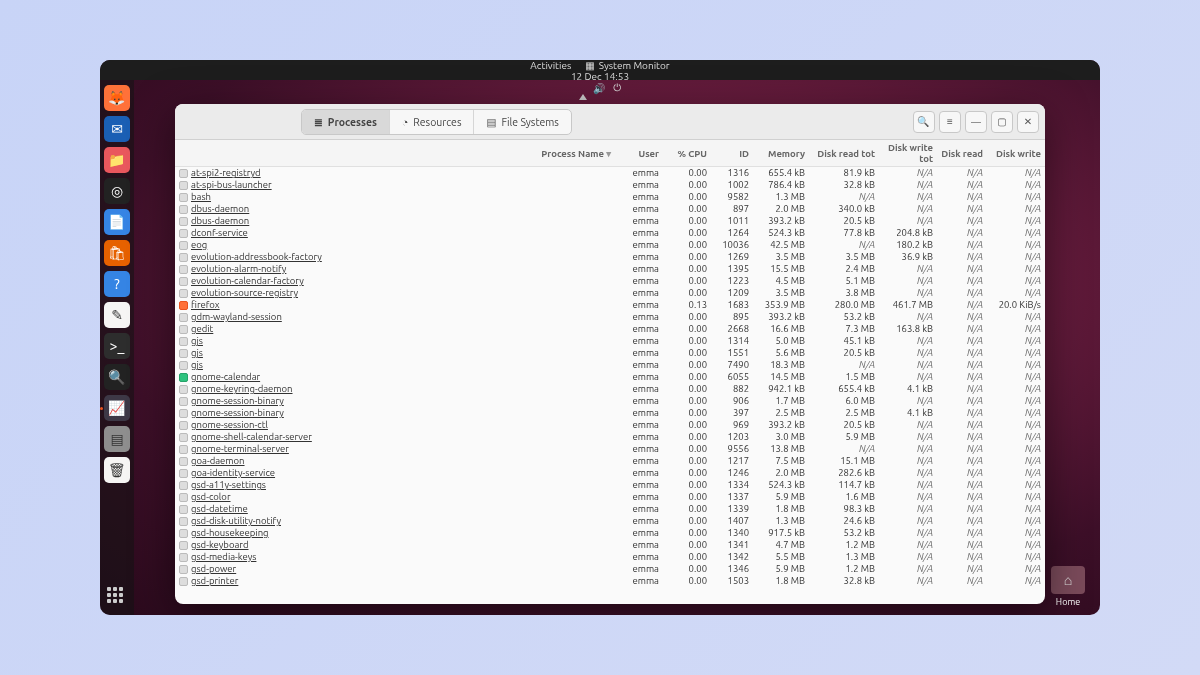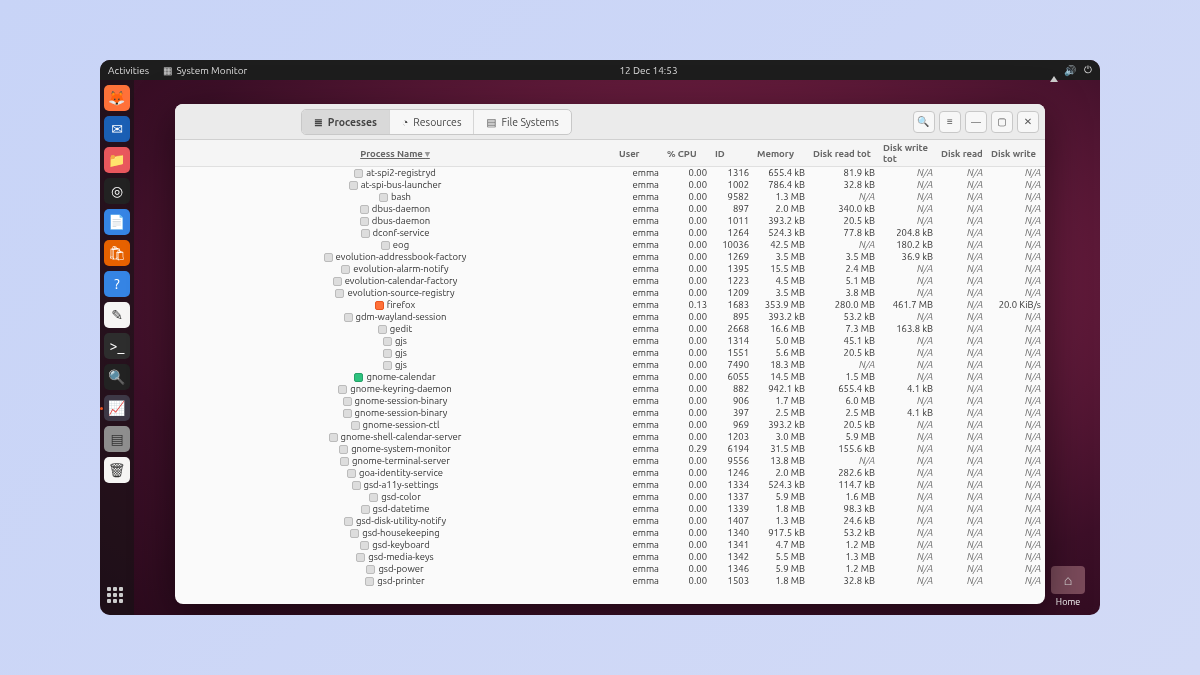--- a/index.html
+++ b/index.html
@@ -5,7 +5,7 @@
 * { margin: 0; padding: 0; box-sizing: border-box; font-family: Ubuntu, "Segoe UI", sans-serif; }
 body { width: 1200px; height: 675px; background: linear-gradient(135deg, #c8d4f7 0%, #d2daf6 100%); display: flex; align-items: center; justify-content: center; }
 .screen { width: 1000px; height: 555px; background: radial-gradient(ellipse at 60% 40%, #a83263 0%, #6b1d3f 35%, #3d0f28 70%, #2a0a1c 100%); border-radius: 10px; overflow: hidden; position: relative; display: flex; flex-direction: column; }
-.topbar { height: 20px; background: #1d1d1d; color: #ddd; display: flex; align-items: center; font-size: 10px; padding: 0 8px; }
+.topbar { height: 20px; background: #1d1d1d; color: #ddd; display: flex; align-items: center; font-size: 10px; padding: 0 8px; flex-direction: column; }
 .topbar-left { display: flex; gap: 14px; align-items: center; }
 .topbar-left .app { display: flex; gap: 4px; align-items: center; }
 .topbar-center { flex: 1; text-align: center; }

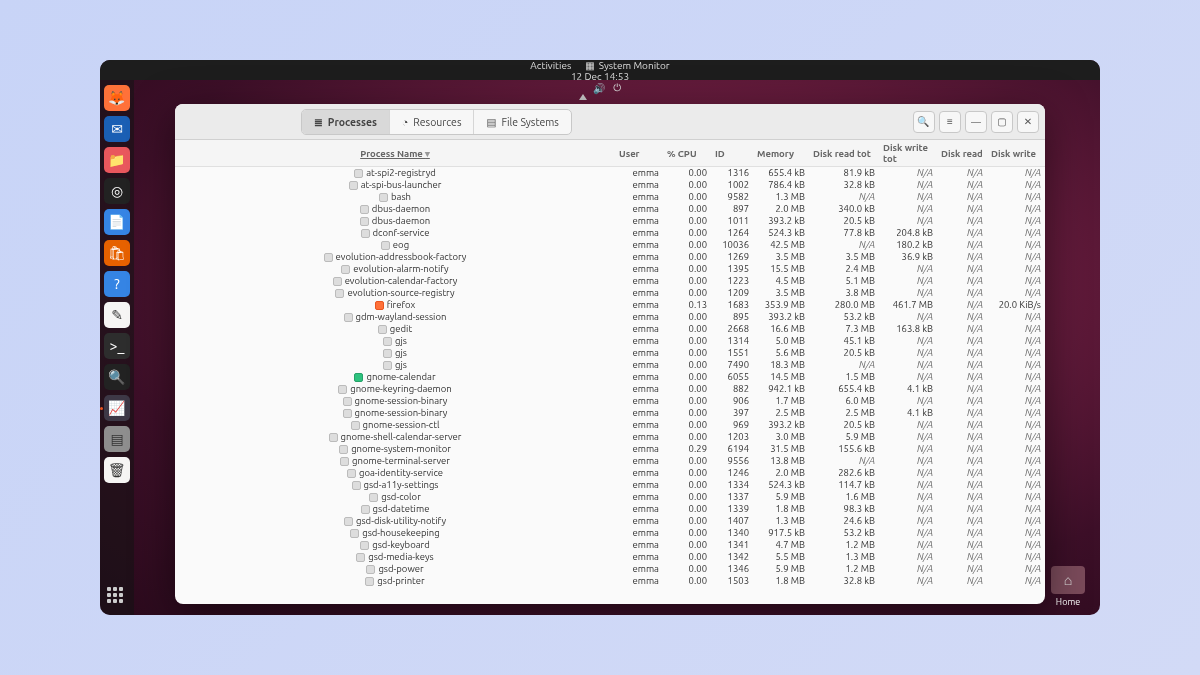--- a/index.html
+++ b/index.html
@@ -32,7 +32,7 @@
 .table-wrap { flex: 1; overflow: hidden; font-size: 9.5px; color: #333; }
 table { width: 100%; border-collapse: collapse; table-layout: fixed; }
 th { text-align: left; font-weight: 600; color: #666; padding: 2px 4px; border-bottom: 1px solid #e0e0e0; background: #f5f5f5; position: sticky; top: 0; font-size: 9.5px; }
-th:first-child { text-align: center; width: 440px; text-decoration: underline; }
+th:first-child { text-align: right; width: 440px; }
 td { padding: 0 4px; height: 12px; text-align: right; white-space: nowrap; overflow: hidden; }
 td:first-child { text-align: center; }
 td .picon { display: inline-block; width: 9px; height: 9px; background: #ddd; border: 1px solid #bbb; border-radius: 2px; margin-right: 3px; vertical-align: middle; }

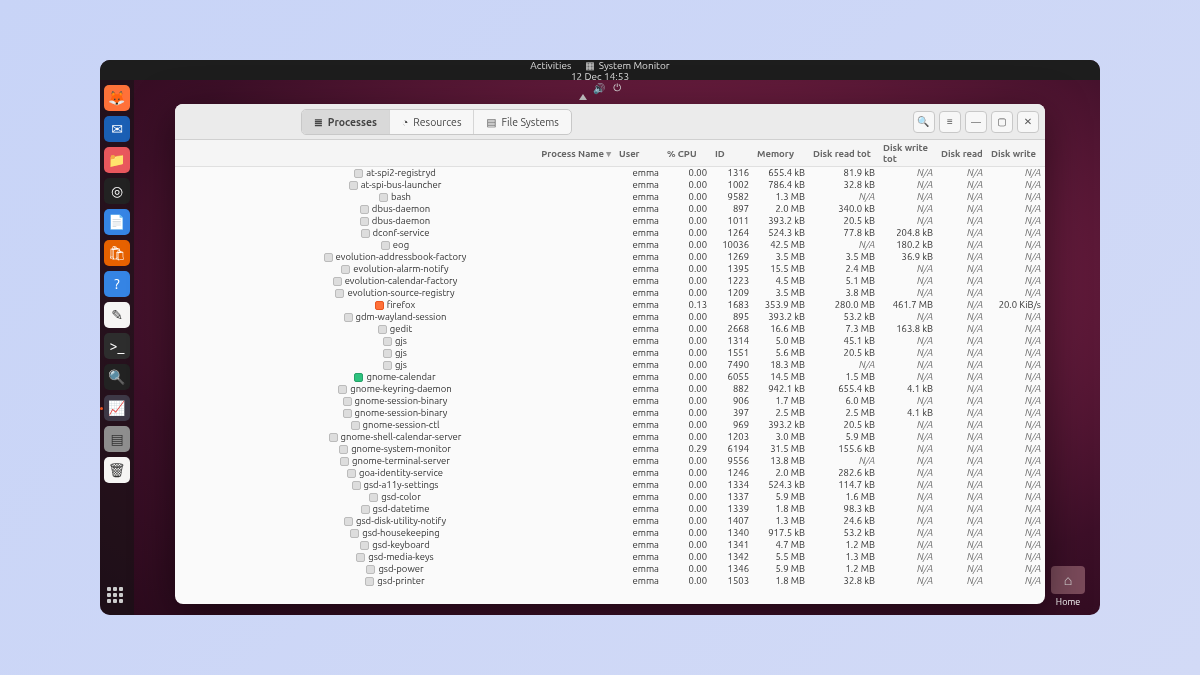--- a/index.html
+++ b/index.html
@@ -31,7 +31,7 @@
 .wb { width: 22px; height: 22px; border: 1px solid #c8c8c8; background: #f7f7f7; border-radius: 4px; display: flex; align-items: center; justify-content: center; font-size: 10px; color: #555; cursor: pointer; }
 .table-wrap { flex: 1; overflow: hidden; font-size: 9.5px; color: #333; }
 table { width: 100%; border-collapse: collapse; table-layout: fixed; }
-th { text-align: left; font-weight: 600; color: #666; padding: 2px 4px; border-bottom: 1px solid #e0e0e0; background: #f5f5f5; position: sticky; top: 0; font-size: 9.5px; }
+th { text-align: right; font-weight: 600; color: #666; padding: 2px 4px; border-bottom: 1px solid #e0e0e0; background: #f5f5f5; position: sticky; top: 0; font-size: 9.5px; }
 th:first-child { text-align: right; width: 440px; }
 td { padding: 0 4px; height: 12px; text-align: right; white-space: nowrap; overflow: hidden; }
 td:first-child { text-align: center; }

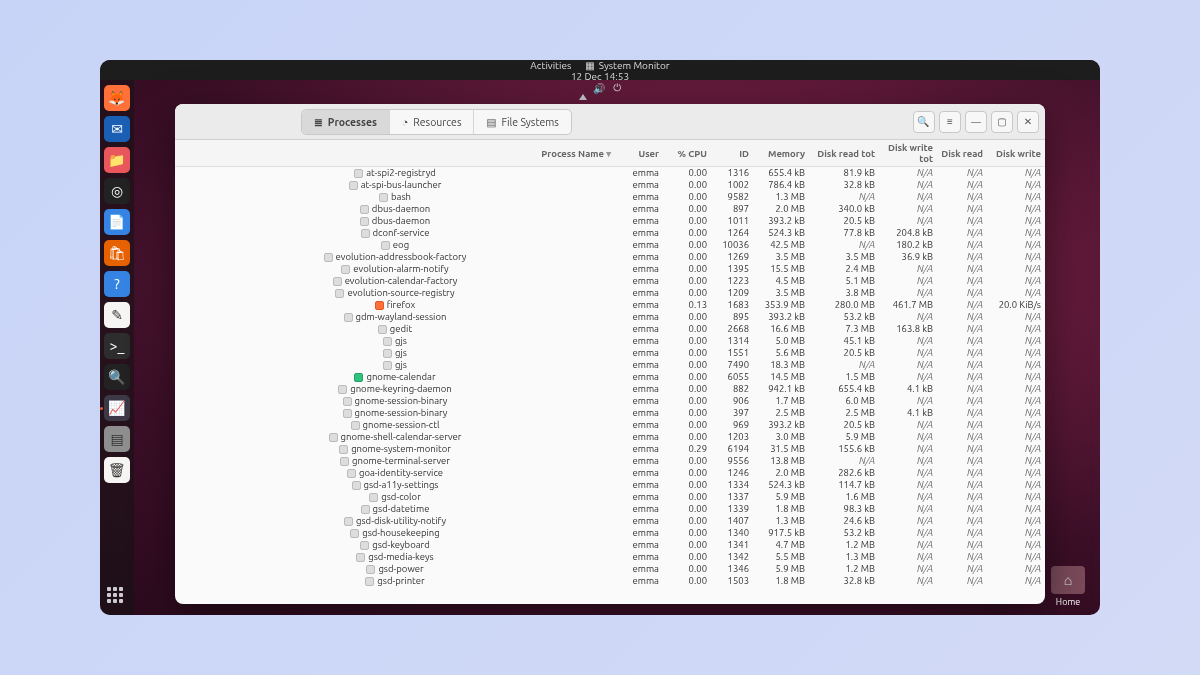--- a/index.html
+++ b/index.html
@@ -34,7 +34,7 @@
 th { text-align: right; font-weight: 600; color: #666; padding: 2px 4px; border-bottom: 1px solid #e0e0e0; background: #f5f5f5; position: sticky; top: 0; font-size: 9.5px; }
 th:first-child { text-align: right; width: 440px; }
 td { padding: 0 4px; height: 12px; text-align: right; white-space: nowrap; overflow: hidden; }
-td:first-child { text-align: center; }
+td:first-child { text-align: left; text-decoration: underline; }
 td .picon { display: inline-block; width: 9px; height: 9px; background: #ddd; border: 1px solid #bbb; border-radius: 2px; margin-right: 3px; vertical-align: middle; }
 td .picon.ff { background: #ff7139; border-color: #e95420; }
 td .picon.gn { background: #2ec27e; border-color: #26a269; }

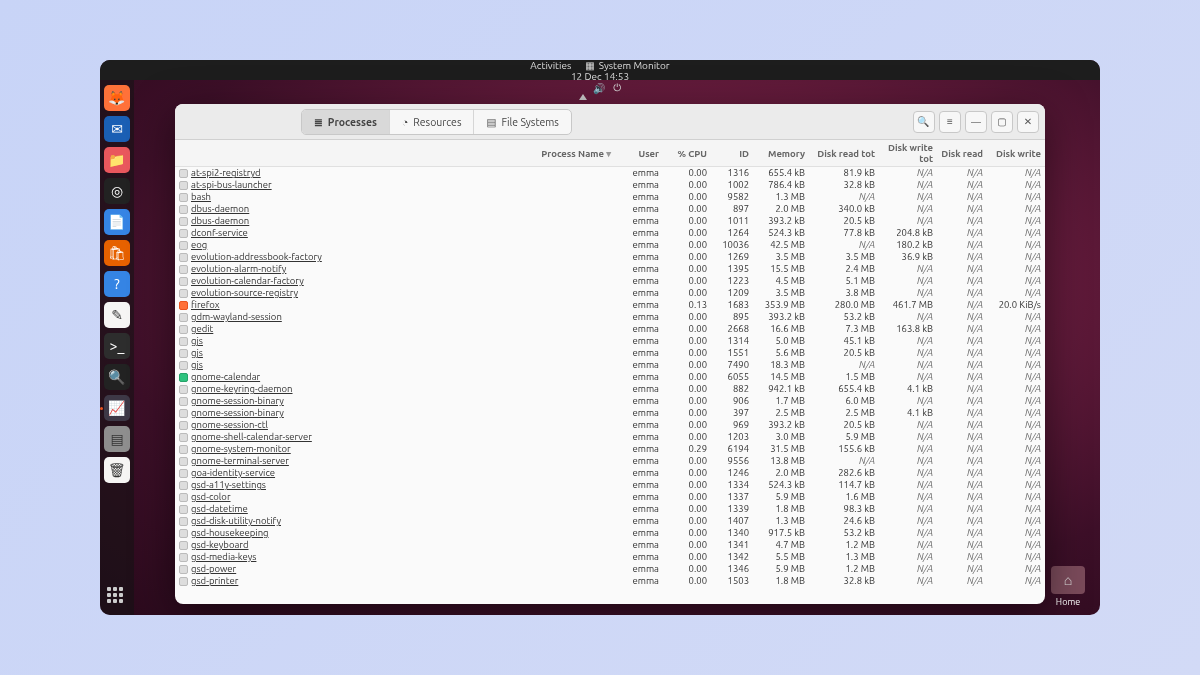--- a/index.html
+++ b/index.html
@@ -391,17 +391,6 @@
                 <td><span class="na">N/A</span></td>
               </tr>
               <tr>
-                <td><span class="picon "></span>gnome-system-monitor</td>
-                <td>emma</td>
-                <td>0.29</td>
-                <td>6194</td>
-                <td>31.5 MB</td>
-                <td>155.6 kB</td>
-                <td><span class="na">N/A</span></td>
-                <td><span class="na">N/A</span></td>
-                <td><span class="na">N/A</span></td>
-              </tr>
-              <tr>
                 <td><span class="picon "></span>gnome-terminal-server</td>
                 <td>emma</td>
                 <td>0.00</td>

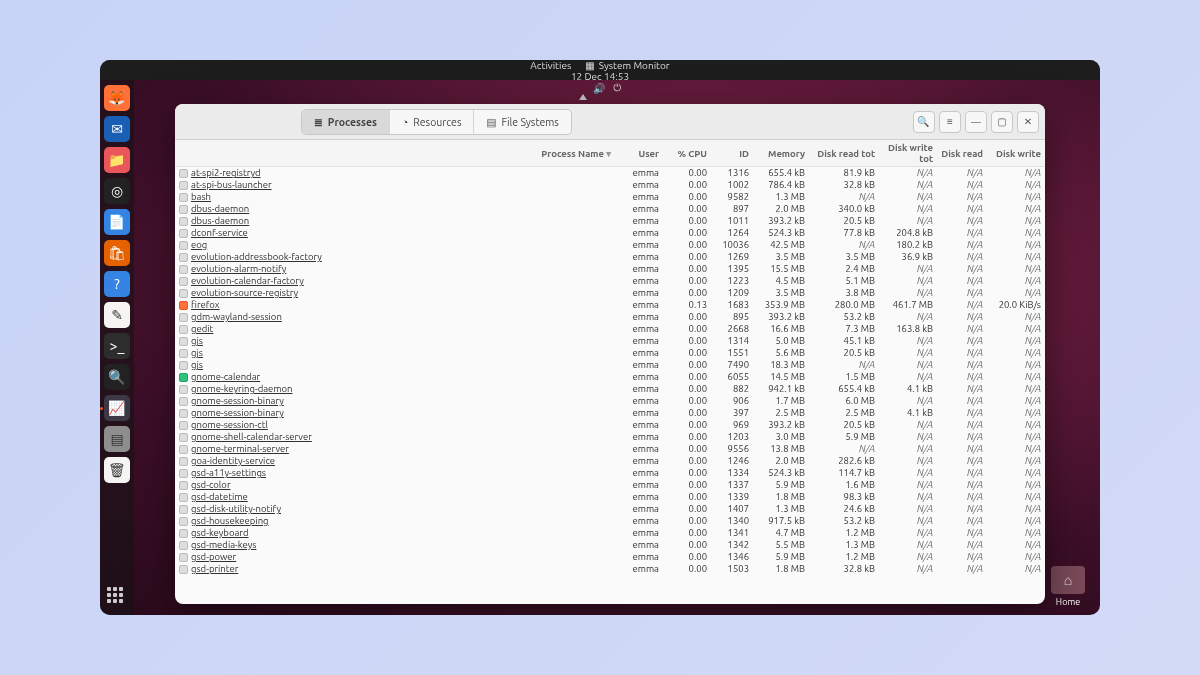--- a/index.html
+++ b/index.html
@@ -402,6 +402,17 @@
                 <td><span class="na">N/A</span></td>
               </tr>
               <tr>
+                <td><span class="picon "></span>goa-daemon</td>
+                <td>emma</td>
+                <td>0.00</td>
+                <td>1217</td>
+                <td>7.5 MB</td>
+                <td>15.1 MB</td>
+                <td><span class="na">N/A</span></td>
+                <td><span class="na">N/A</span></td>
+                <td><span class="na">N/A</span></td>
+              </tr>
+              <tr>
                 <td><span class="picon "></span>goa-identity-service</td>
                 <td>emma</td>
                 <td>0.00</td>

